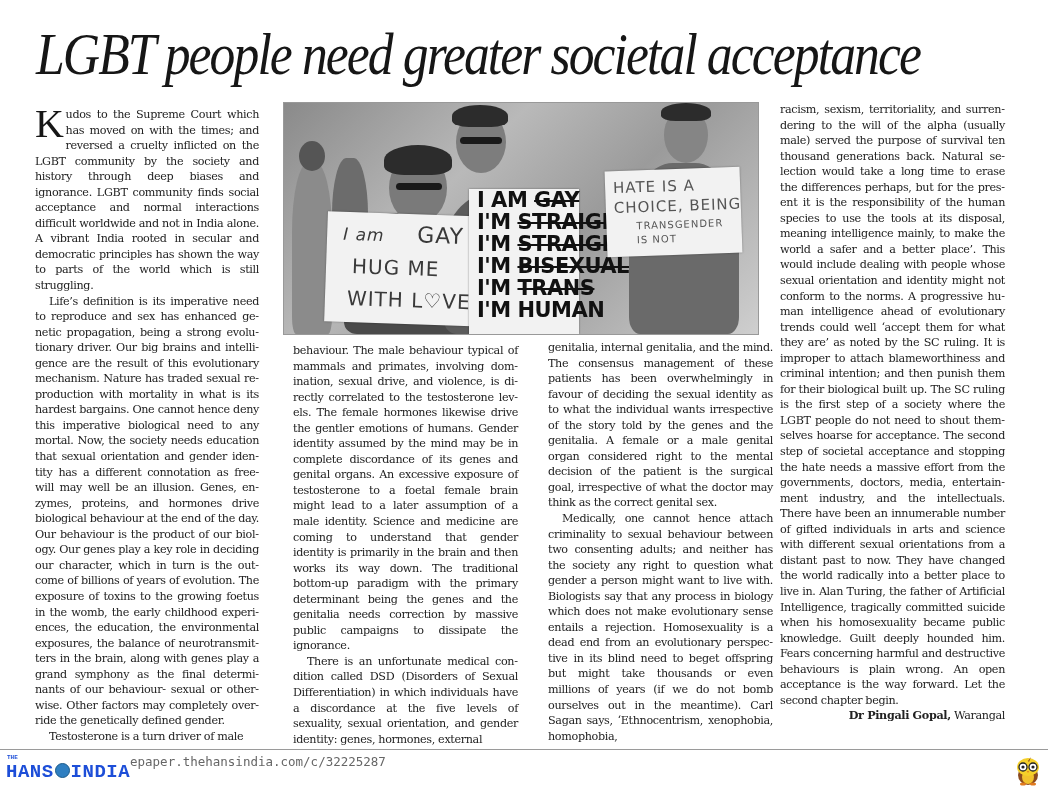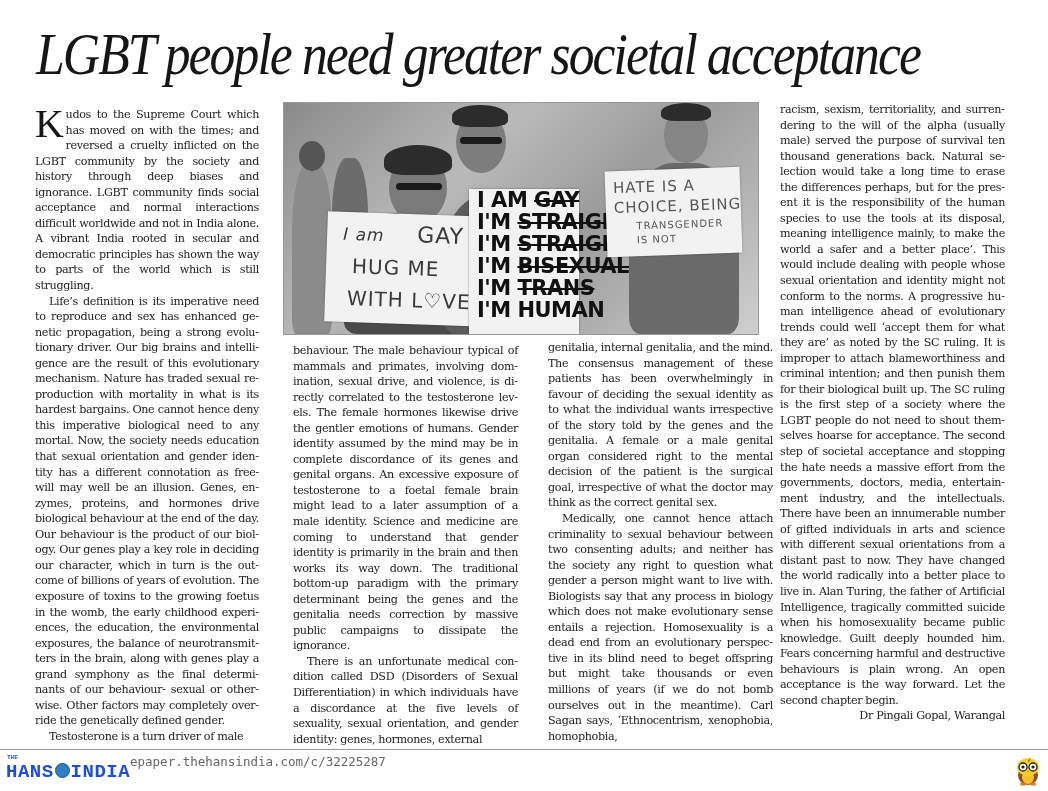--- a/index.html
+++ b/index.html
@@ -29,7 +29,7 @@
     margin:2px 2px 0 0; color:#161616;
   }
   .byline { text-align:right; text-indent:0 !important; }
-  .byline b { font-weight:normal; }
+  .byline b { font-weight:bold; }
   .photo {
     position:absolute; left:283px; top:102px; width:474px; height:231px;
     background: linear-gradient(135deg,#8a8a8a 0%,#b9b9b9 35%,#9b9b9b 60%,#cfcfcf 100%);

